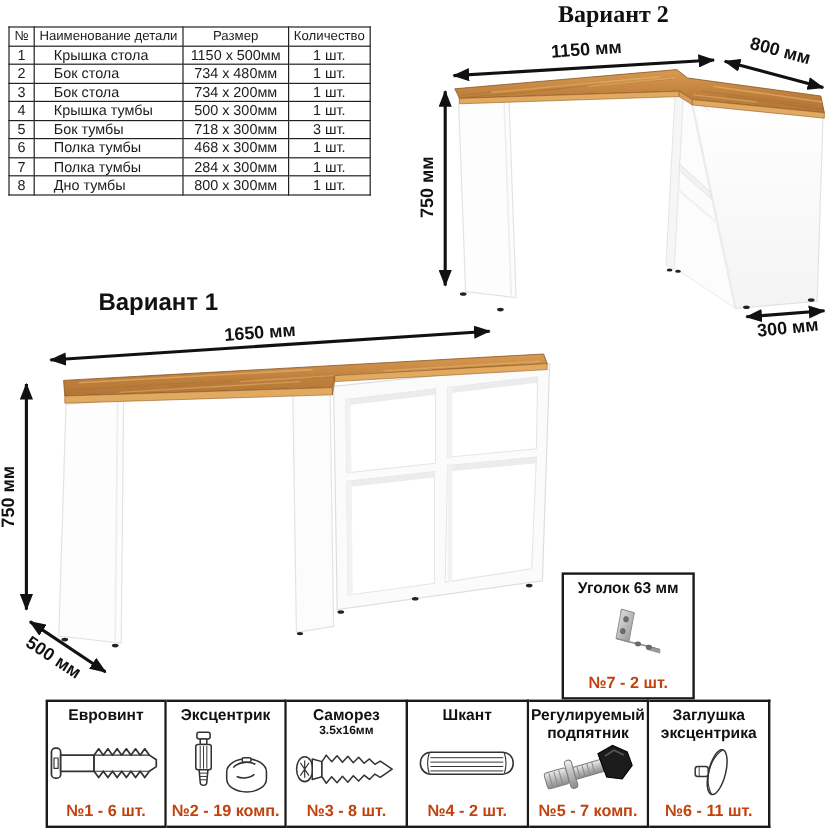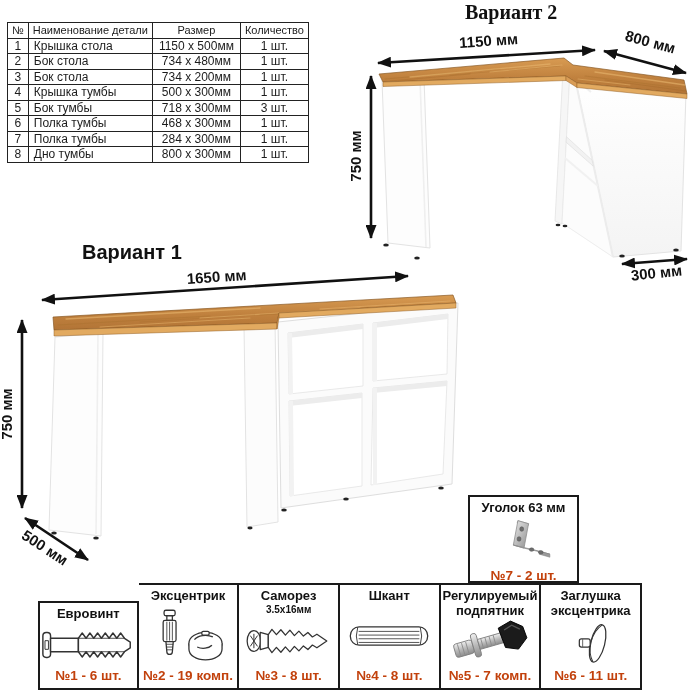--- a/index.html
+++ b/index.html
@@ -11,7 +11,7 @@
           padding:0 4px;height:14.5px;text-align:center;white-space:nowrap;}
   table.parts th{font-size:11px;}
   table.parts td{font-size:12px;}
-  table.parts td.cname{text-align:left;padding-left:5px;margin-left:24px;}
+  table.parts td.cname{text-align:left;padding-left:16px;margin-left:24px;}
   
   .vtitle{position:absolute;font-size:20px;font-weight:700;color:#111;white-space:nowrap;}
   .v2t{left:465px;top:1px;font-family:Liberation Serif, serif;}

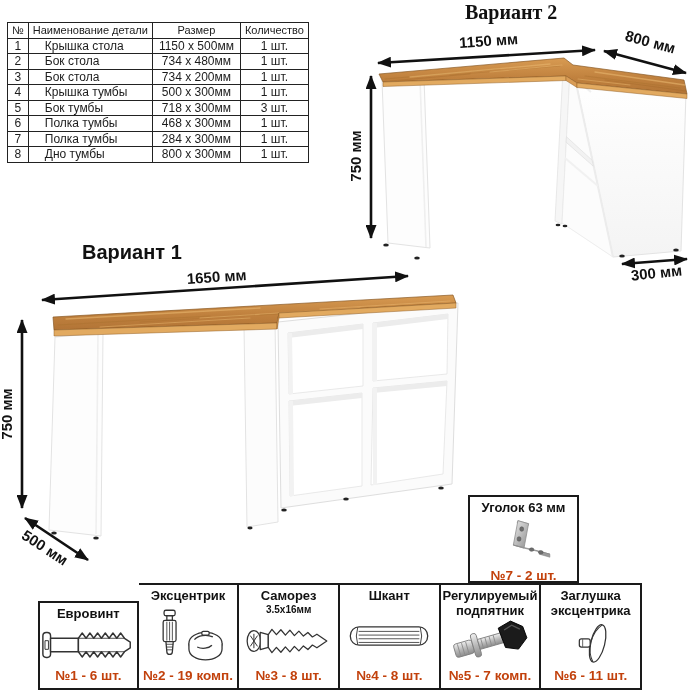--- a/index.html
+++ b/index.html
@@ -26,7 +26,7 @@
           grid-template-columns:repeat(6,1fr);}
   .hwbox{border:2.5px solid #1a1a1a;border-left:none;background:#fff;display:flex;
          flex-direction:column;align-items:center;box-sizing:border-box;overflow:hidden;}
-  .hwbox.first{border-left:2.5px solid #1a1a1a;margin-top:18px;}
+  .hwbox.first{border-left:2.5px solid #1a1a1a;}
   .hwtitle{font-size:13px;font-weight:700;text-align:center;line-height:1.12;padding-top:4px;
            color:#111;}
   .hwsub{font-size:10px;font-weight:700;text-align:center;line-height:1.1;color:#111;}

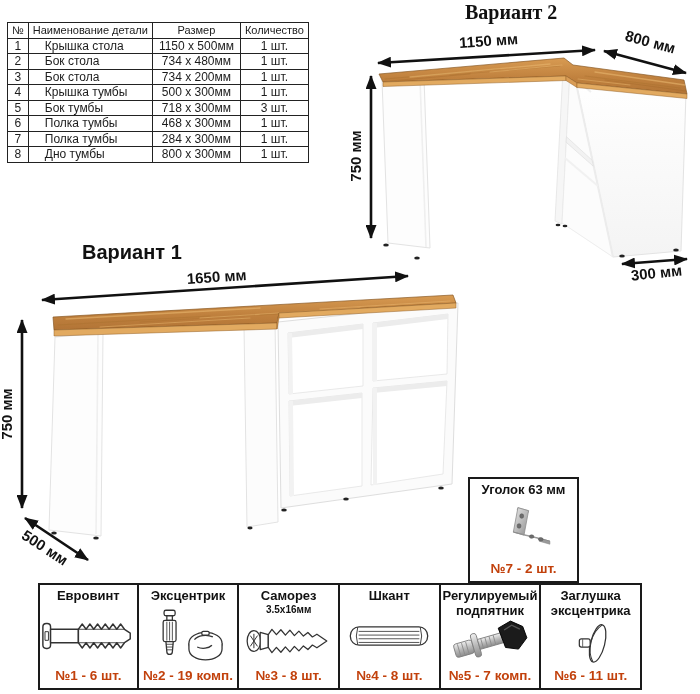--- a/index.html
+++ b/index.html
@@ -372,7 +372,7 @@
           </g>
         </svg>
       </div>
-      <div class="hwqty">№4 - 8 шт.</div>
+      <div class="hwqty">№4 - 2 шт.</div>
     </div>
 
     <div class="hwbox">

